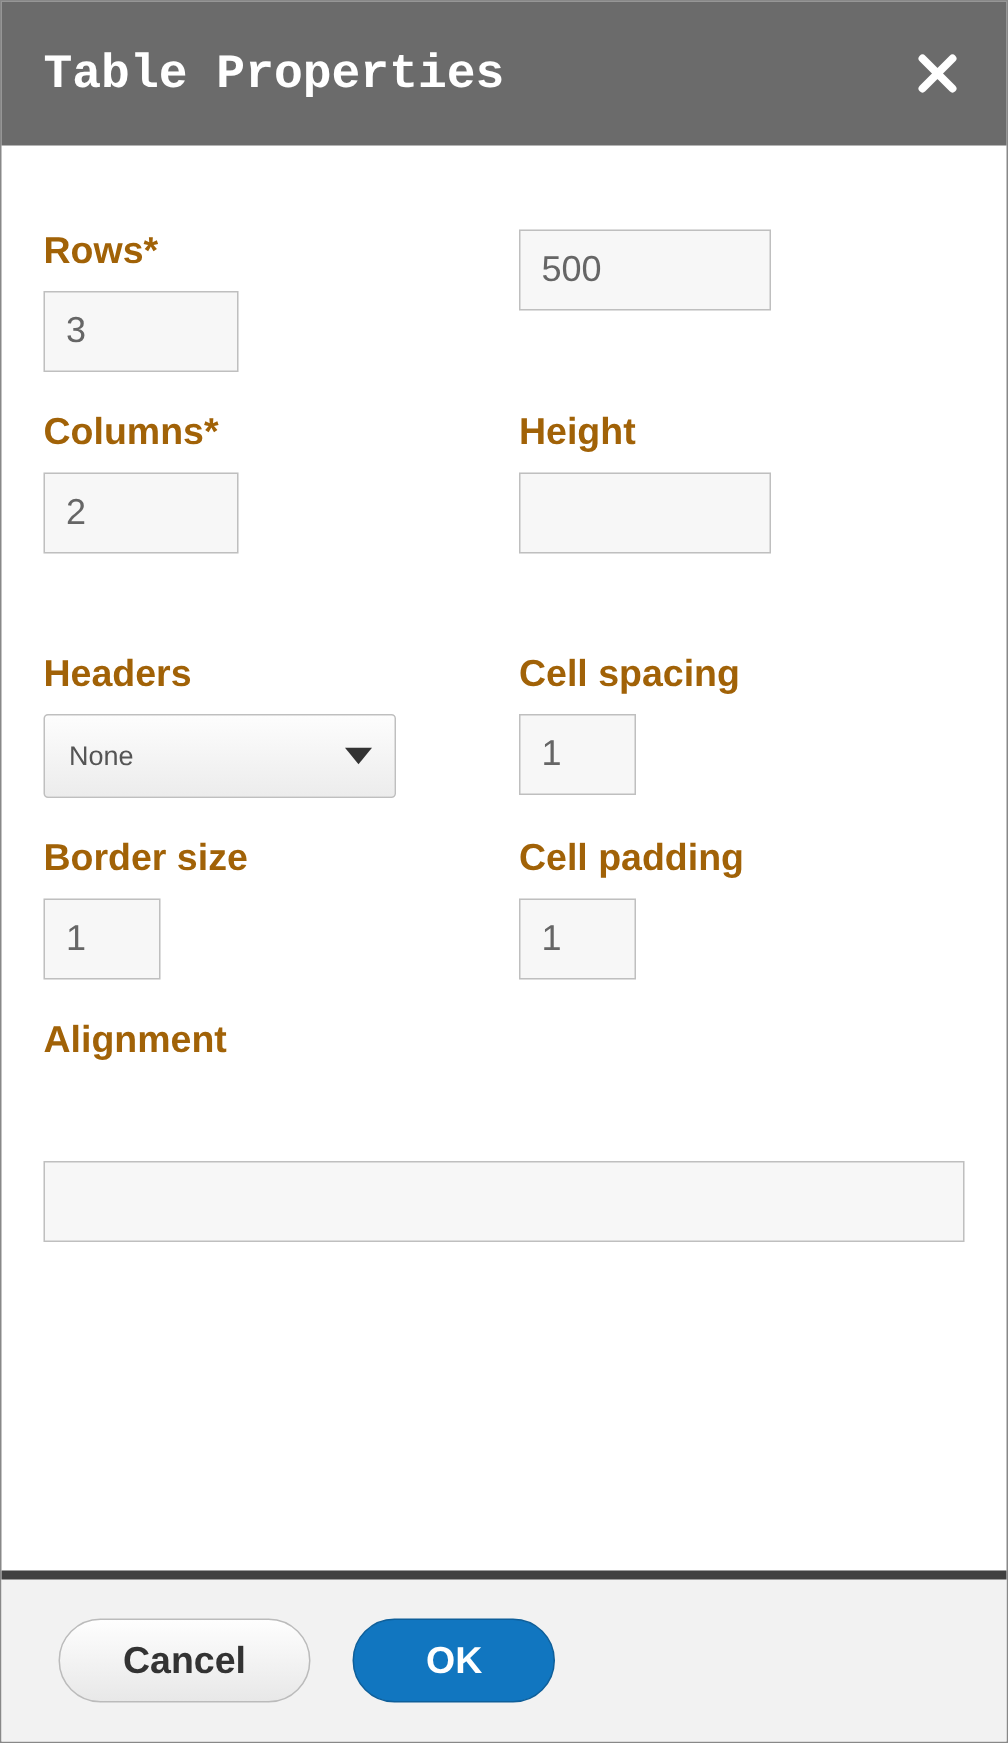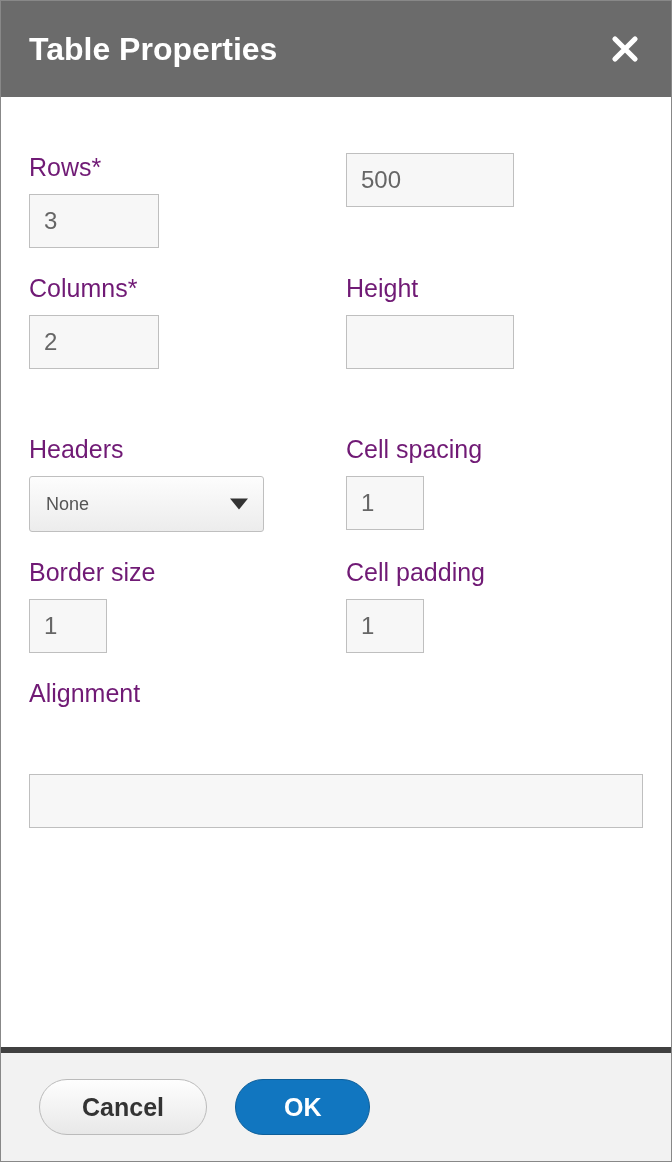--- a/index.html
+++ b/index.html
@@ -26,6 +26,7 @@
     align-items: center;
     justify-content: space-between;
     padding: 0 28px;
+    font-family: Liberation Mono, monospace;
   }
   .titlebar h1 {
     font-size: 32px;

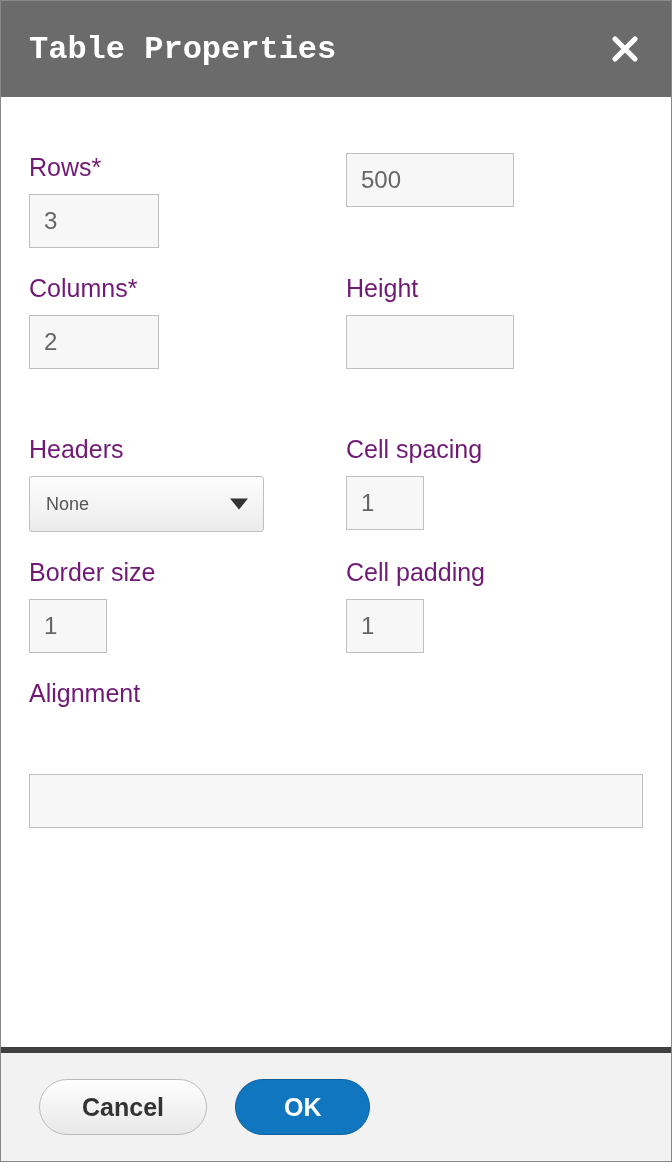--- a/index.html
+++ b/index.html
@@ -64,8 +64,8 @@
   .field label {
     display: block;
     font-size: 25px;
-    font-weight: 400;
-    color: #701a75;
+    font-weight: 700;
+    color: #a16207;
     margin-bottom: 12px;
   }
   .input-text {

